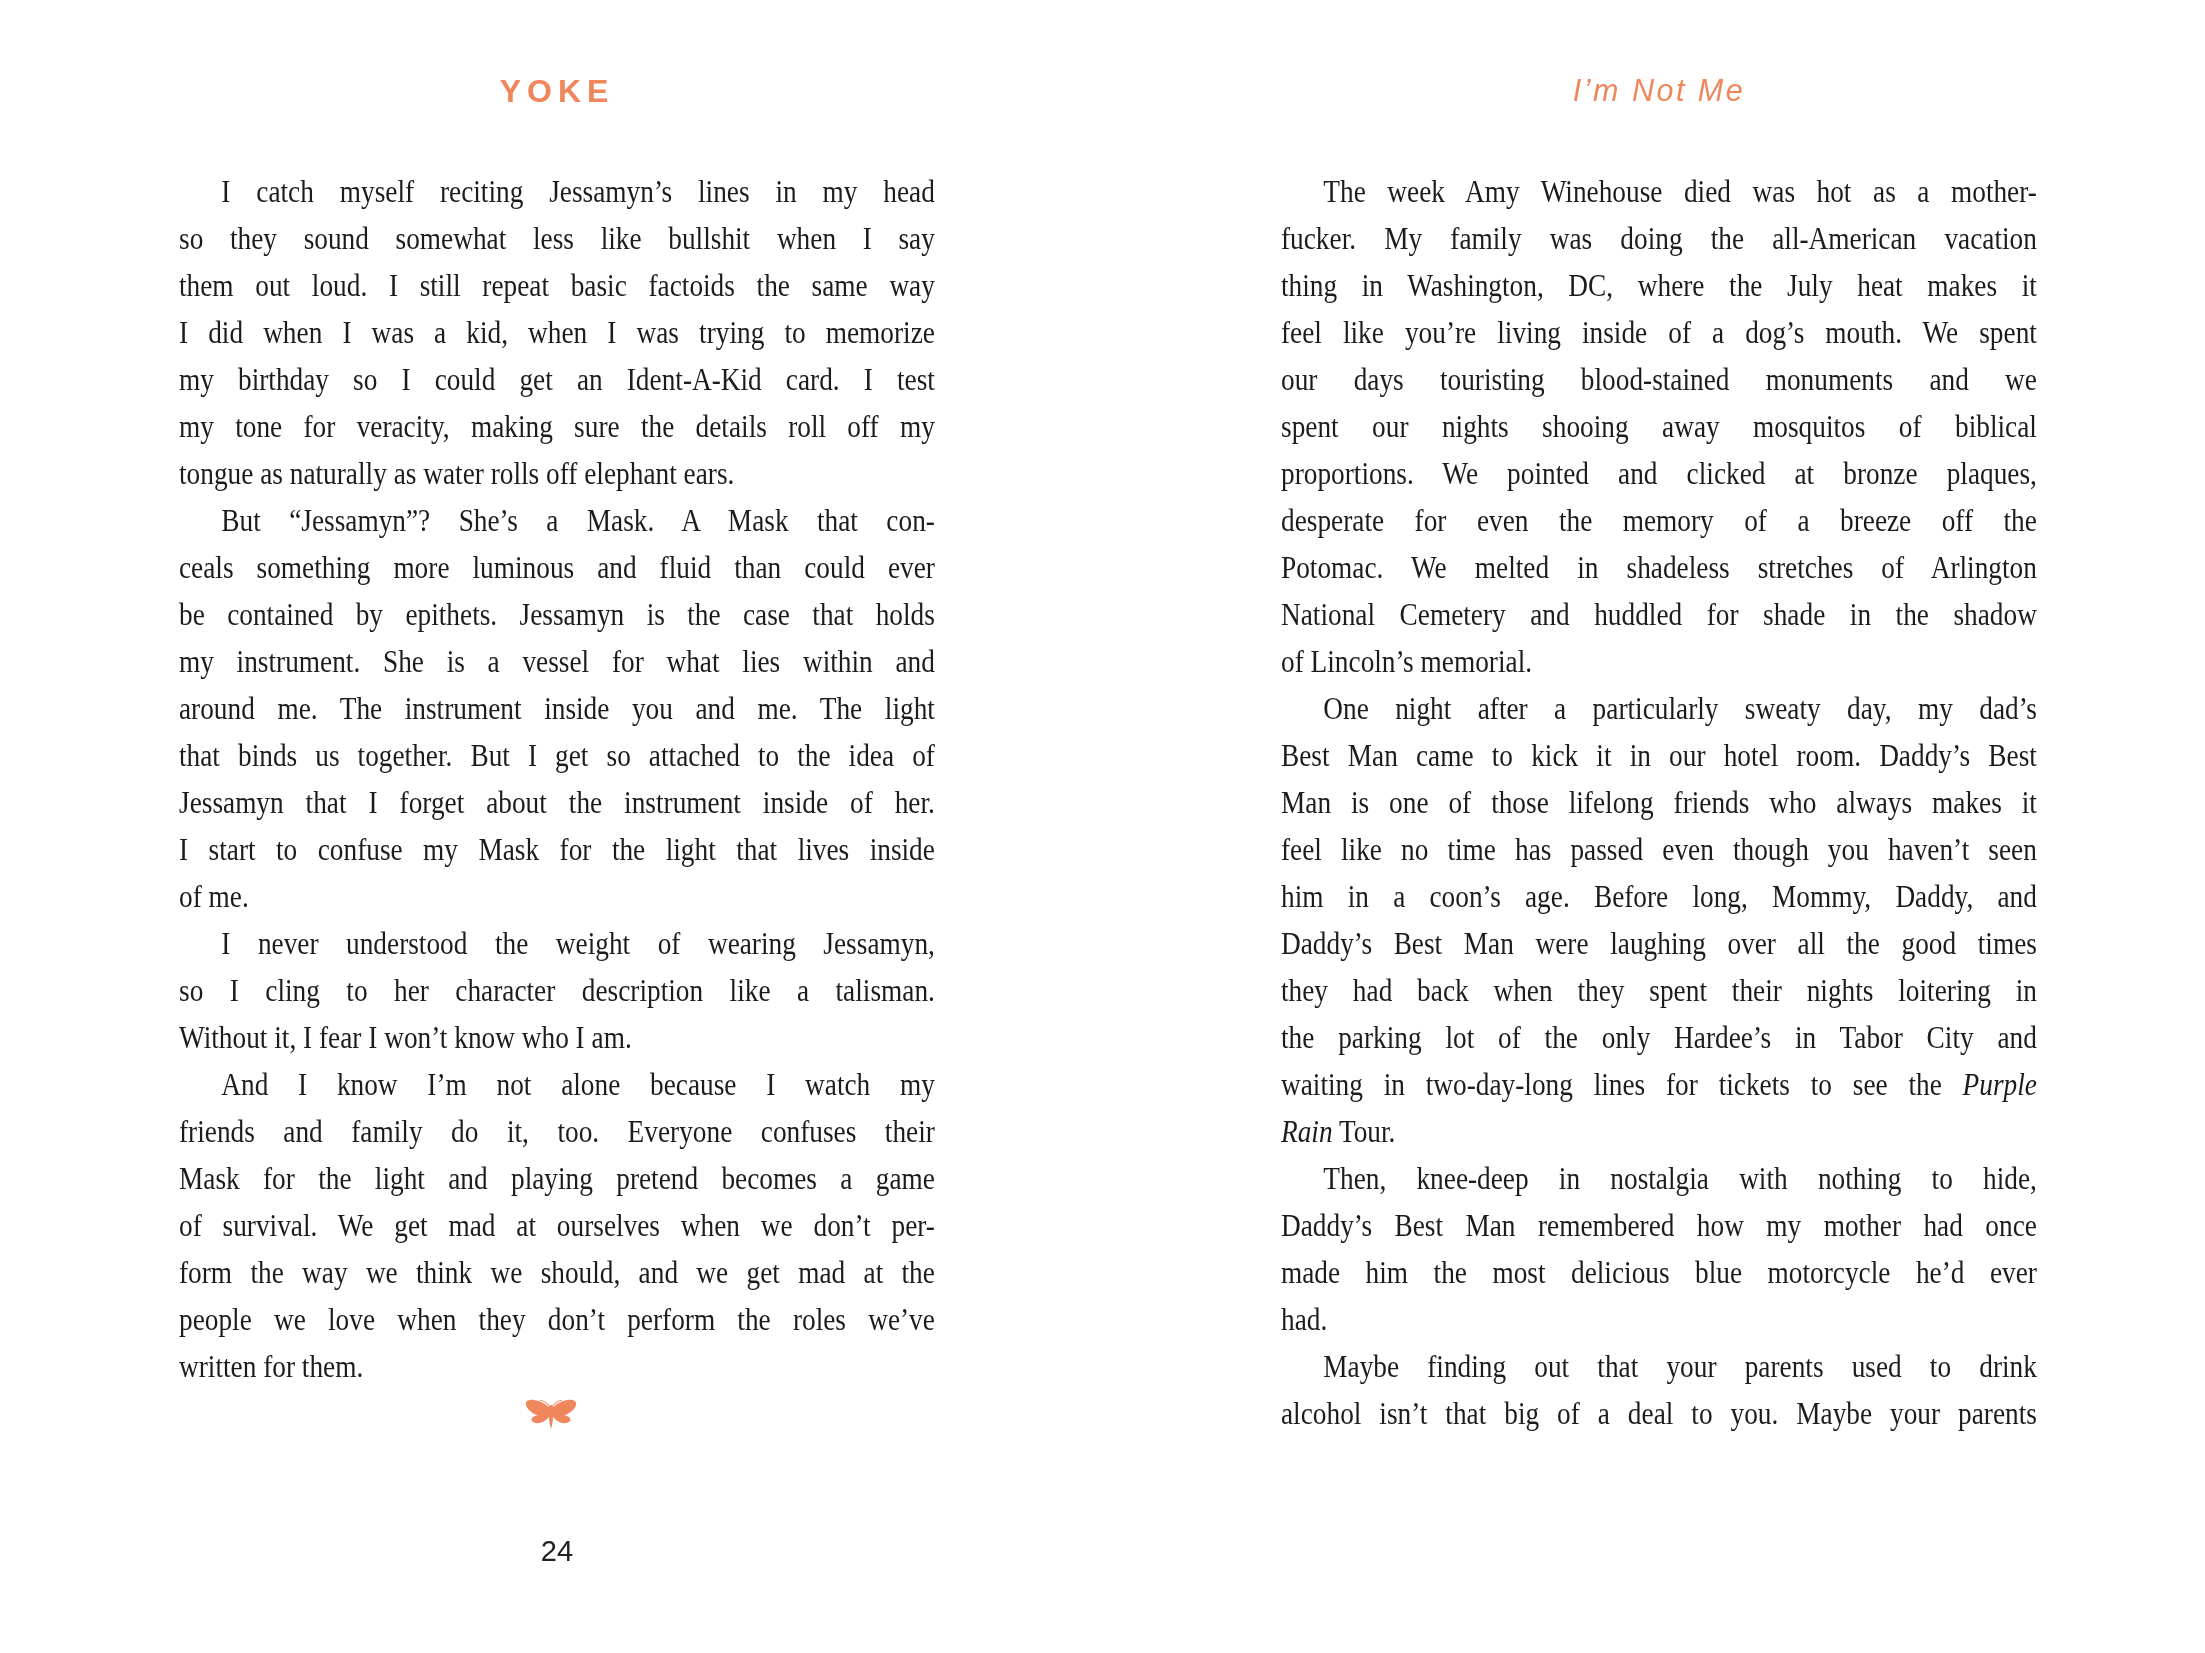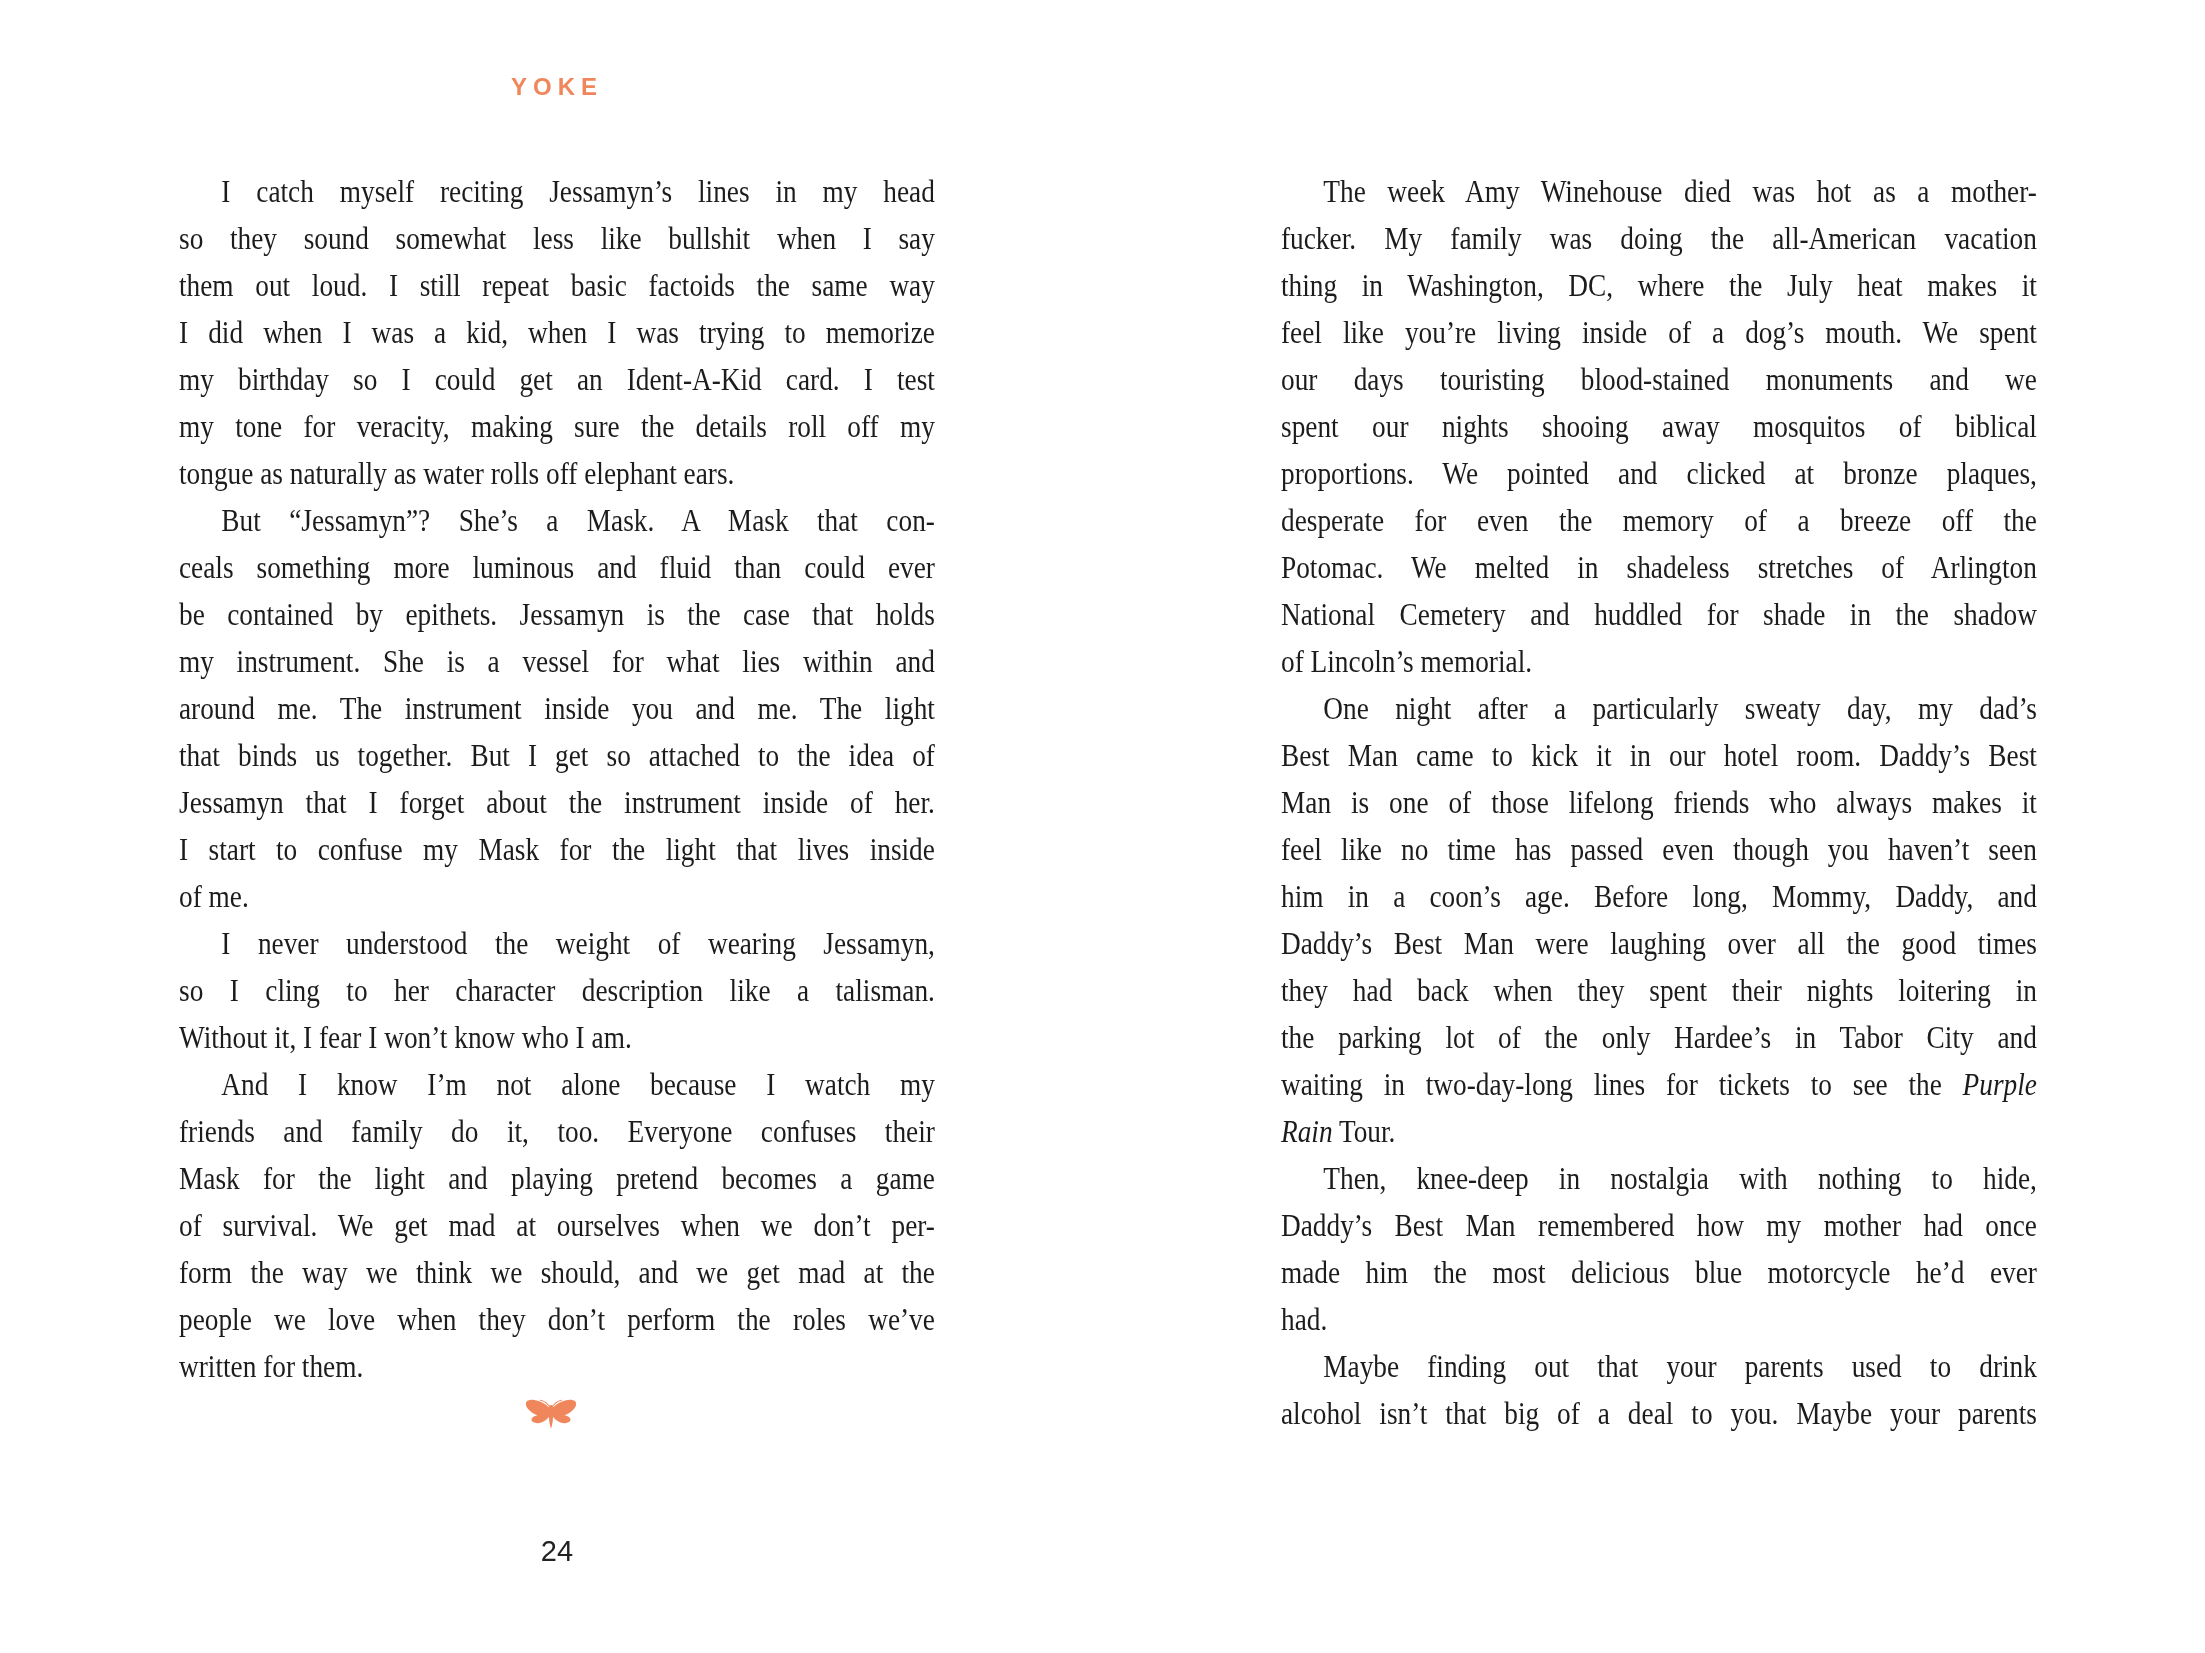--- a/index.html
+++ b/index.html
@@ -25,7 +25,7 @@
   #left-page .running-head {
     left: 179px; width: 756px;
     font-weight: 700;
-    font-size: 24px;
+    font-size: 32px;
     letter-spacing: 6px;
   }
   #right-page .running-head {

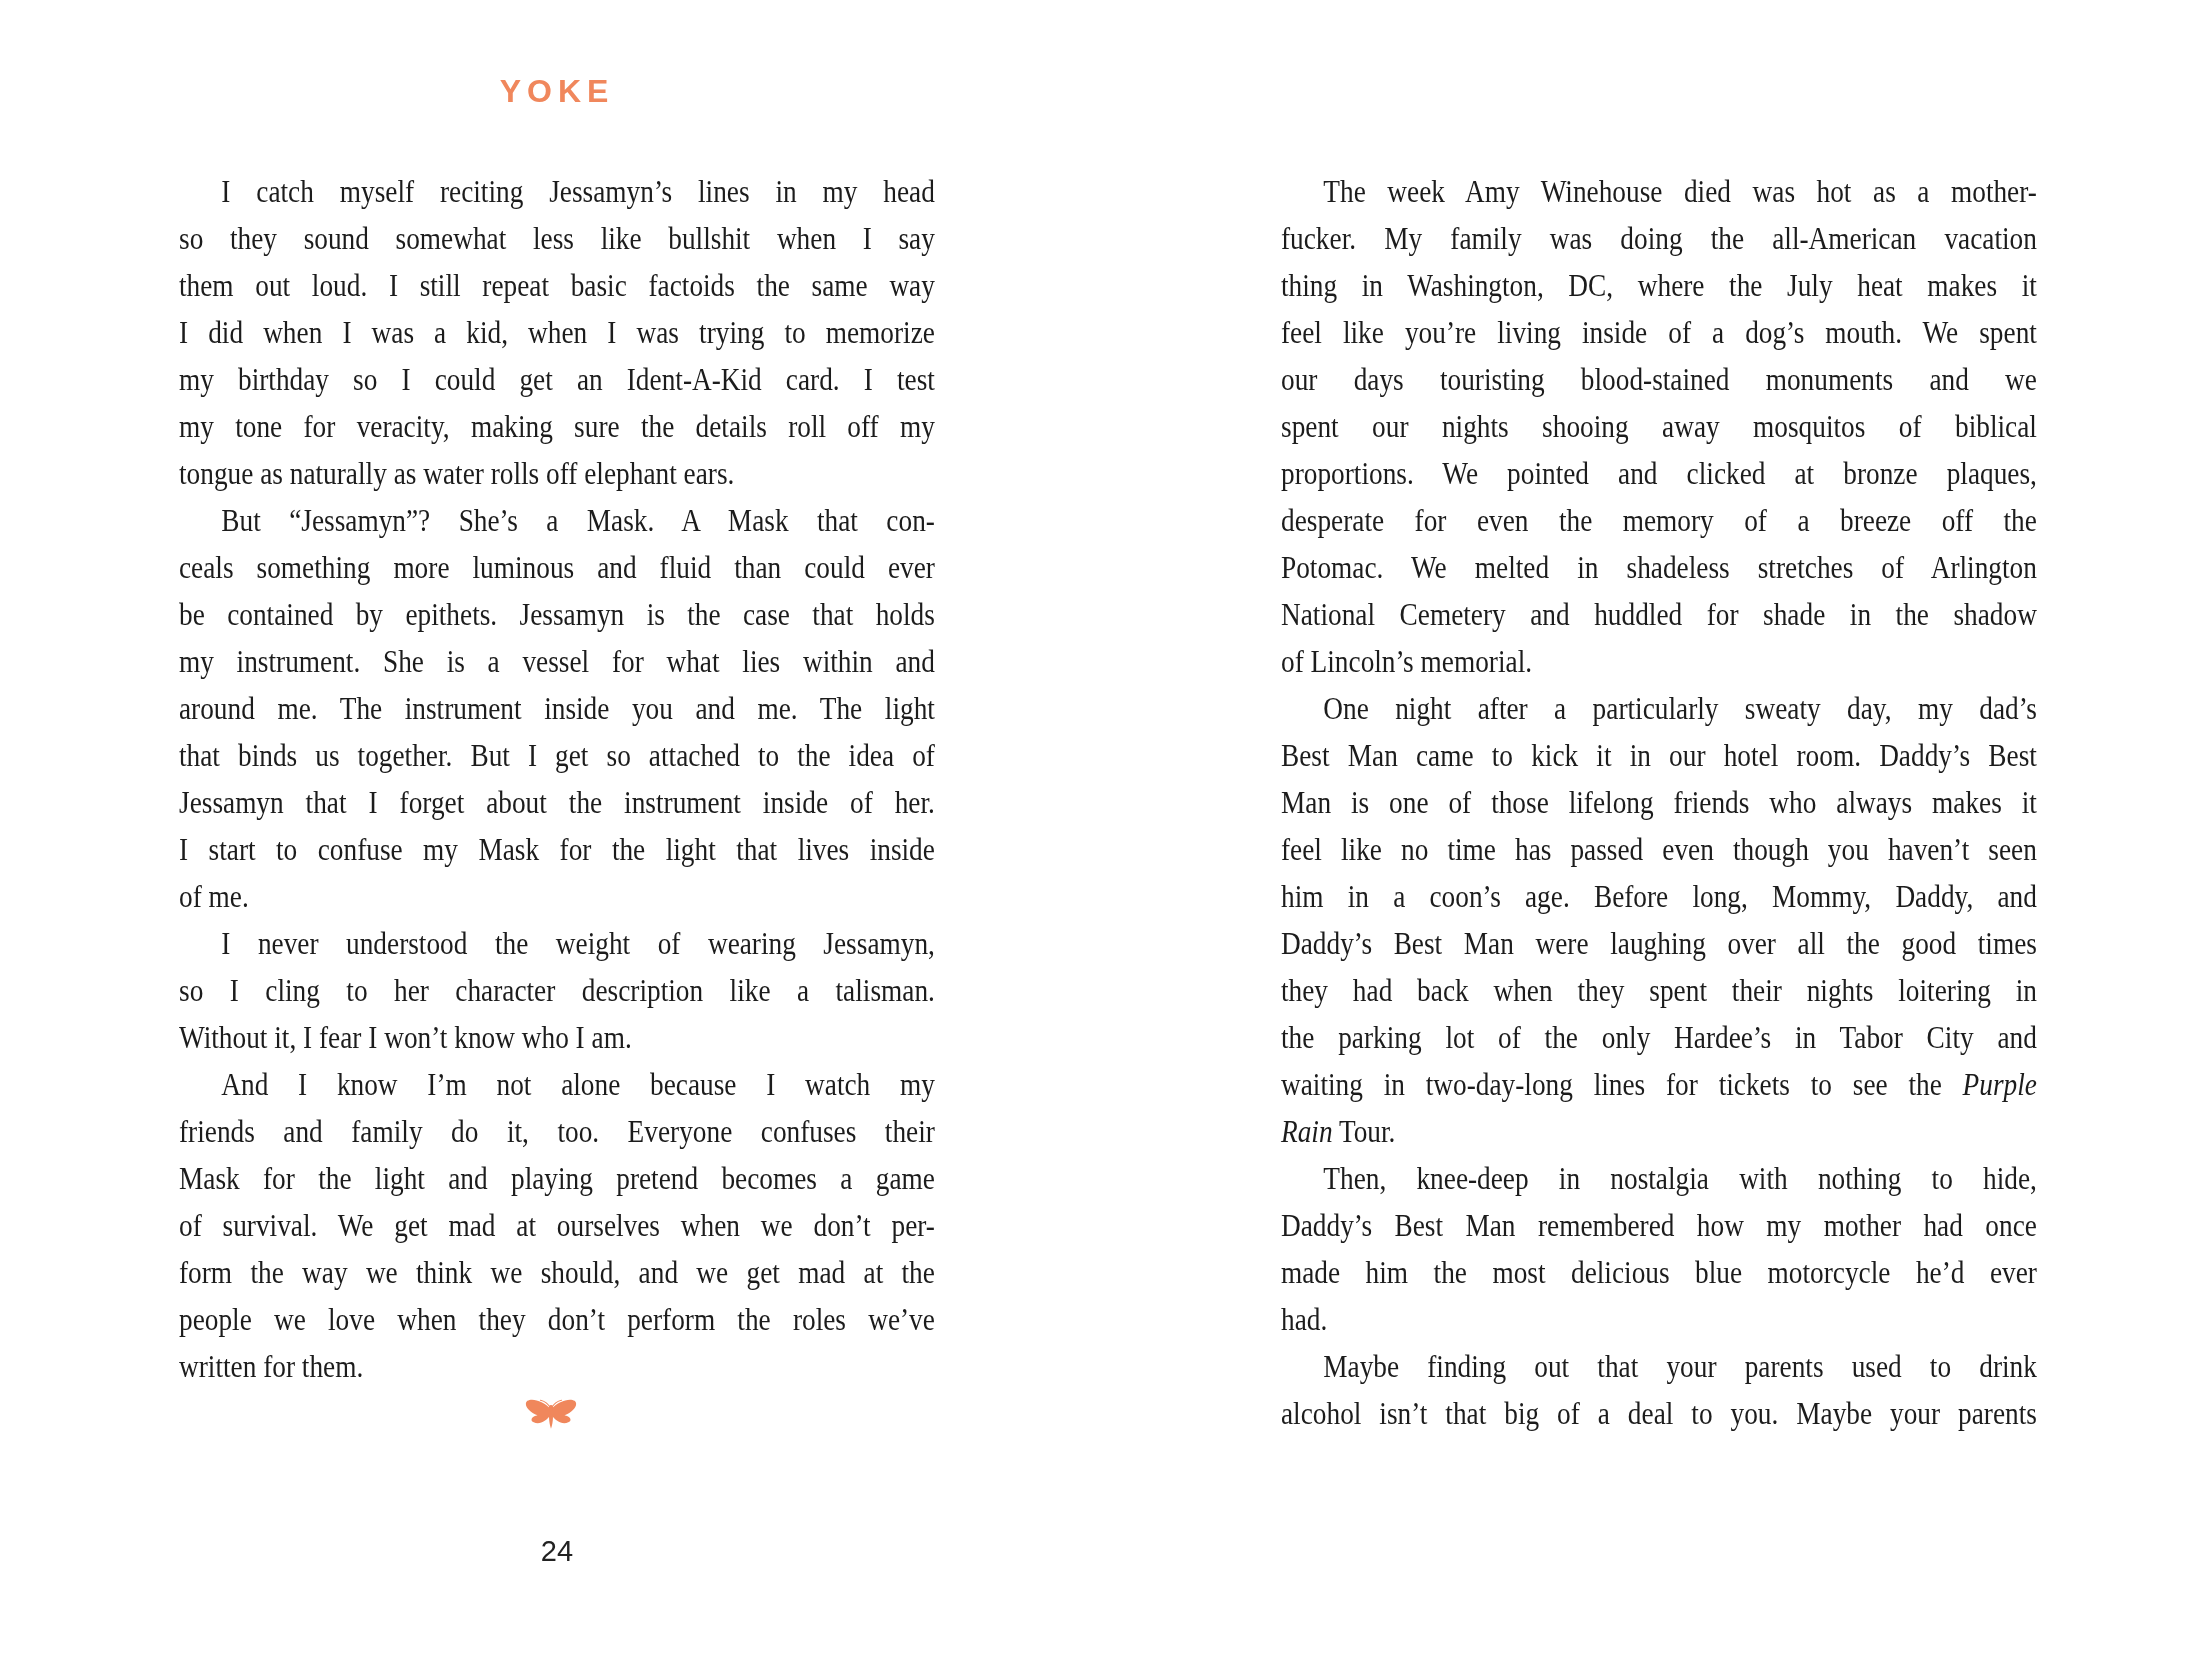--- a/index.html
+++ b/index.html
@@ -125,6 +125,7 @@
 </div>
 
 <div class="page" id="right-page">
+  <div class="running-head">I’m Not Me</div>
 
   <div class="page-text">
       <div class="line indent just">The week Amy Winehouse died was hot as a mother-</div>

